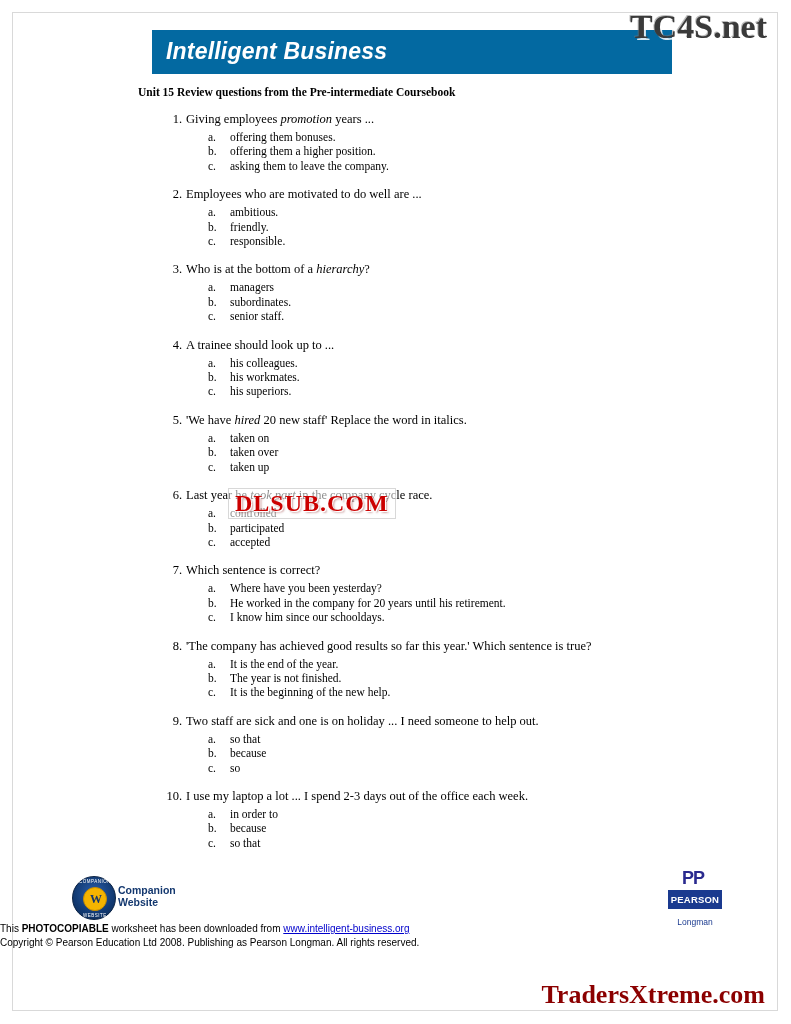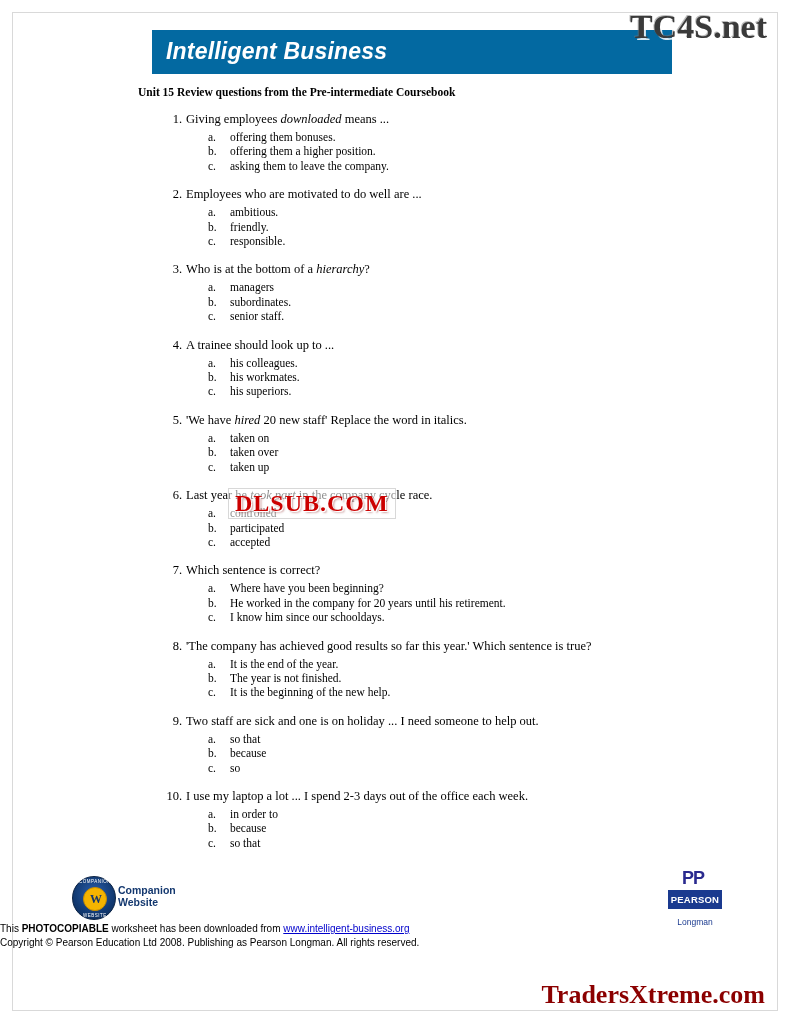--- a/index.html
+++ b/index.html
@@ -301,7 +301,7 @@
     <ol class="questions" id="question-list">
         <li>
           <span class="qnum">1.</span>
-          <span class="qtext"><span>Giving employees </span><i>downloaded</i><span> means ...</span></span>
+          <span class="qtext"><span>Giving employees </span><i>promotion</i><span> means ...</span></span>
           <ol class="options">
             <li><span class="onum">a.</span><span>offering them bonuses.</span></li>
             <li><span class="onum">b.</span><span>offering them a higher position.</span></li>

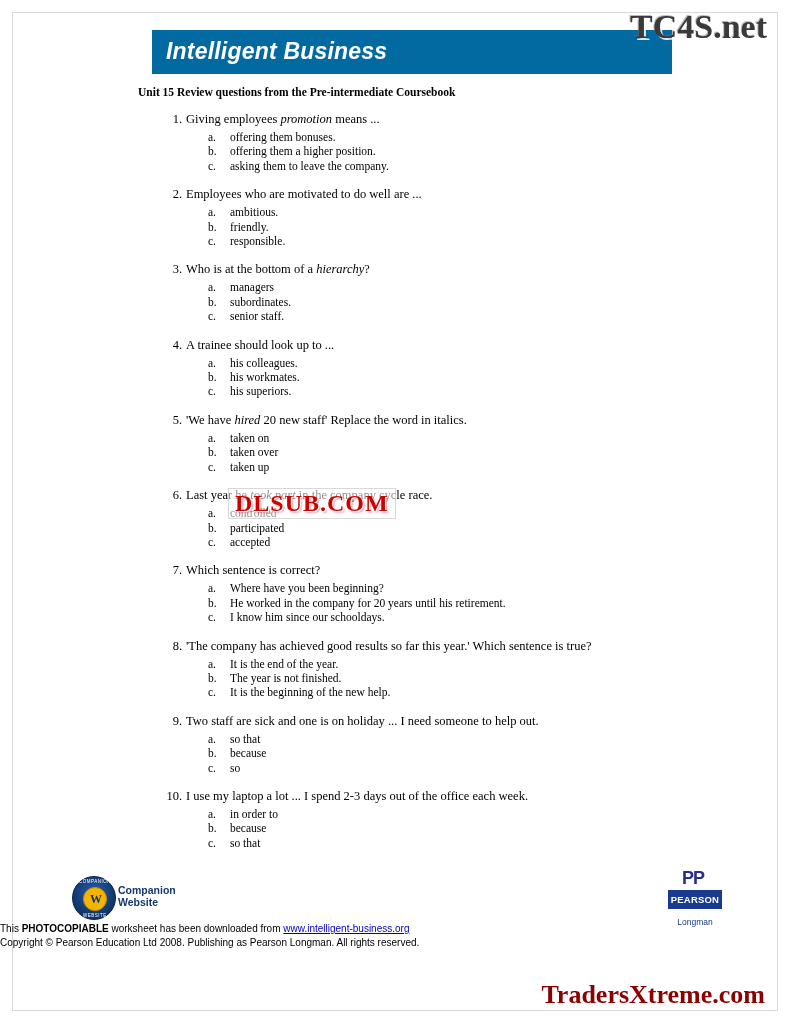--- a/index.html
+++ b/index.html
@@ -301,7 +301,7 @@
     <ol class="questions" id="question-list">
         <li>
           <span class="qnum">1.</span>
-          <span class="qtext"><span>Giving employees </span><i>promotion</i><span> means ...</span></span>
+          <span class="qtext"><span>Giving employees </span><i>promotion</i><span> years ...</span></span>
           <ol class="options">
             <li><span class="onum">a.</span><span>offering them bonuses.</span></li>
             <li><span class="onum">b.</span><span>offering them a higher position.</span></li>

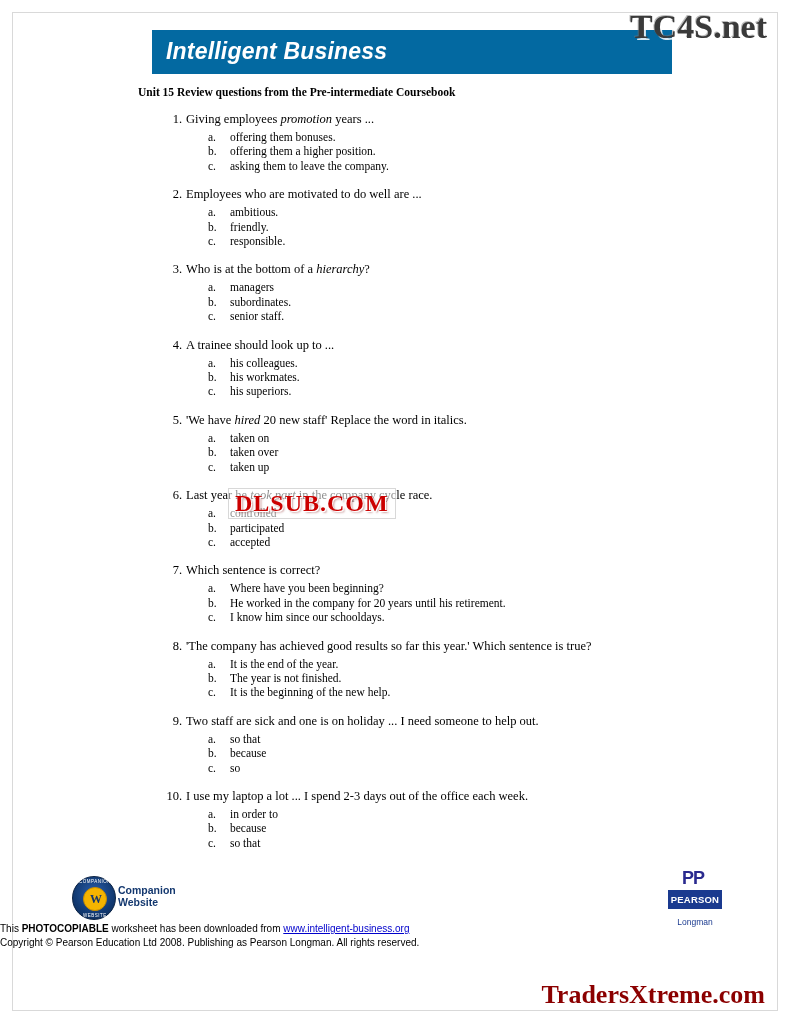--- a/index.html
+++ b/index.html
@@ -357,7 +357,7 @@
           <span class="qnum">7.</span>
           <span class="qtext"><span>Which sentence is correct?</span><span></span></span>
           <ol class="options">
-            <li><span class="onum">a.</span><span>Where have you been beginning?</span></li>
+            <li><span class="onum">a.</span><span>Where have you been yesterday?</span></li>
             <li><span class="onum">b.</span><span>He worked in the company for 20 years until his retirement.</span></li>
             <li><span class="onum">c.</span><span>I know him since our schooldays.</span></li>
           </ol>

